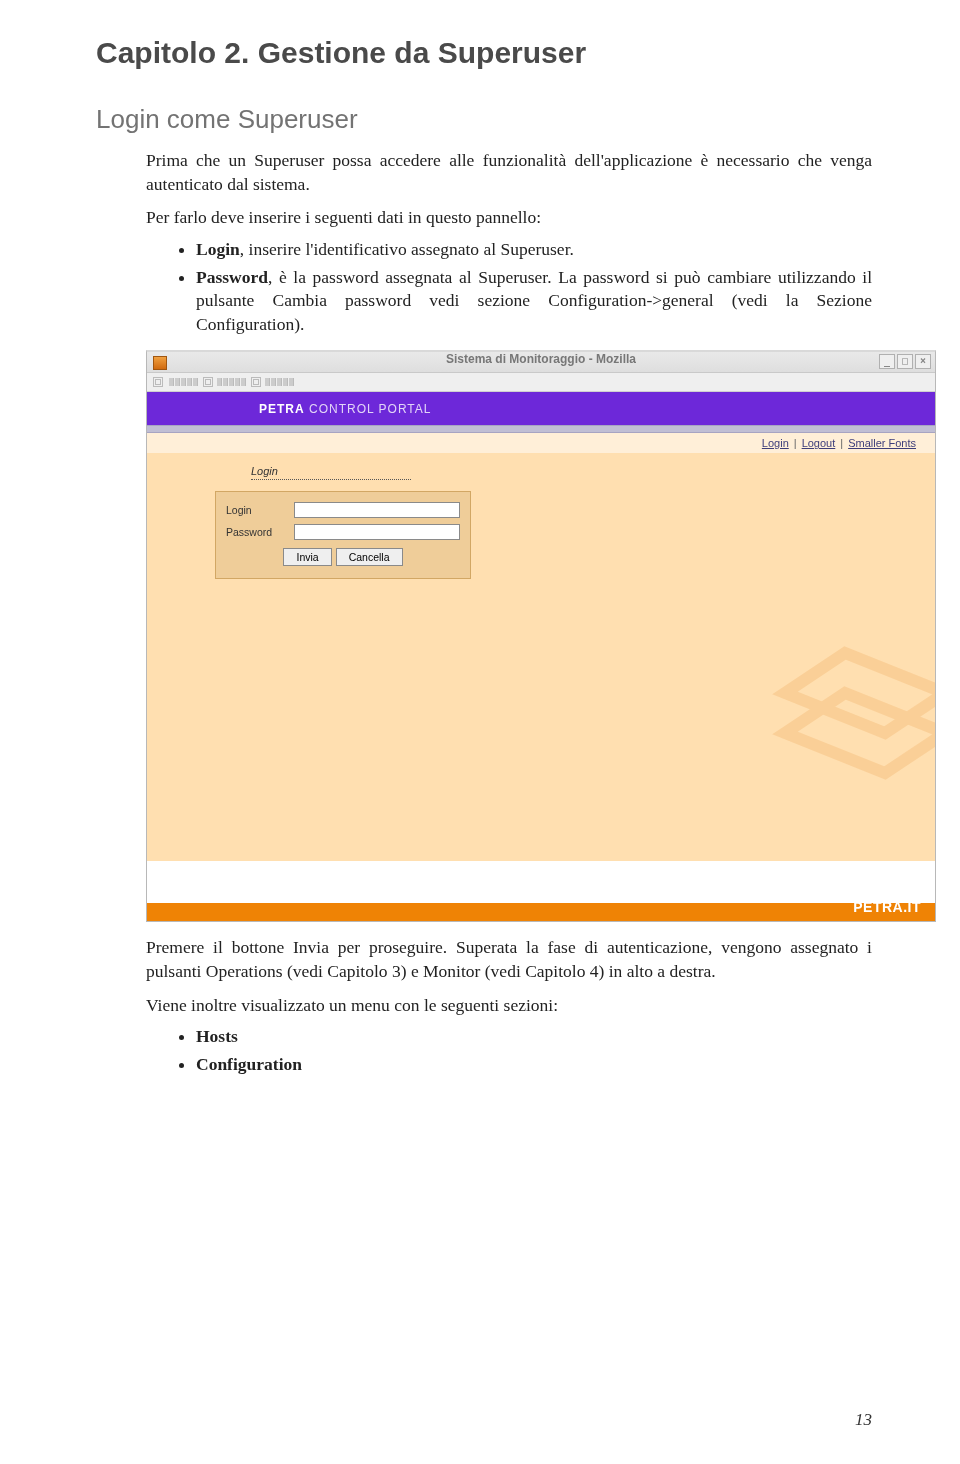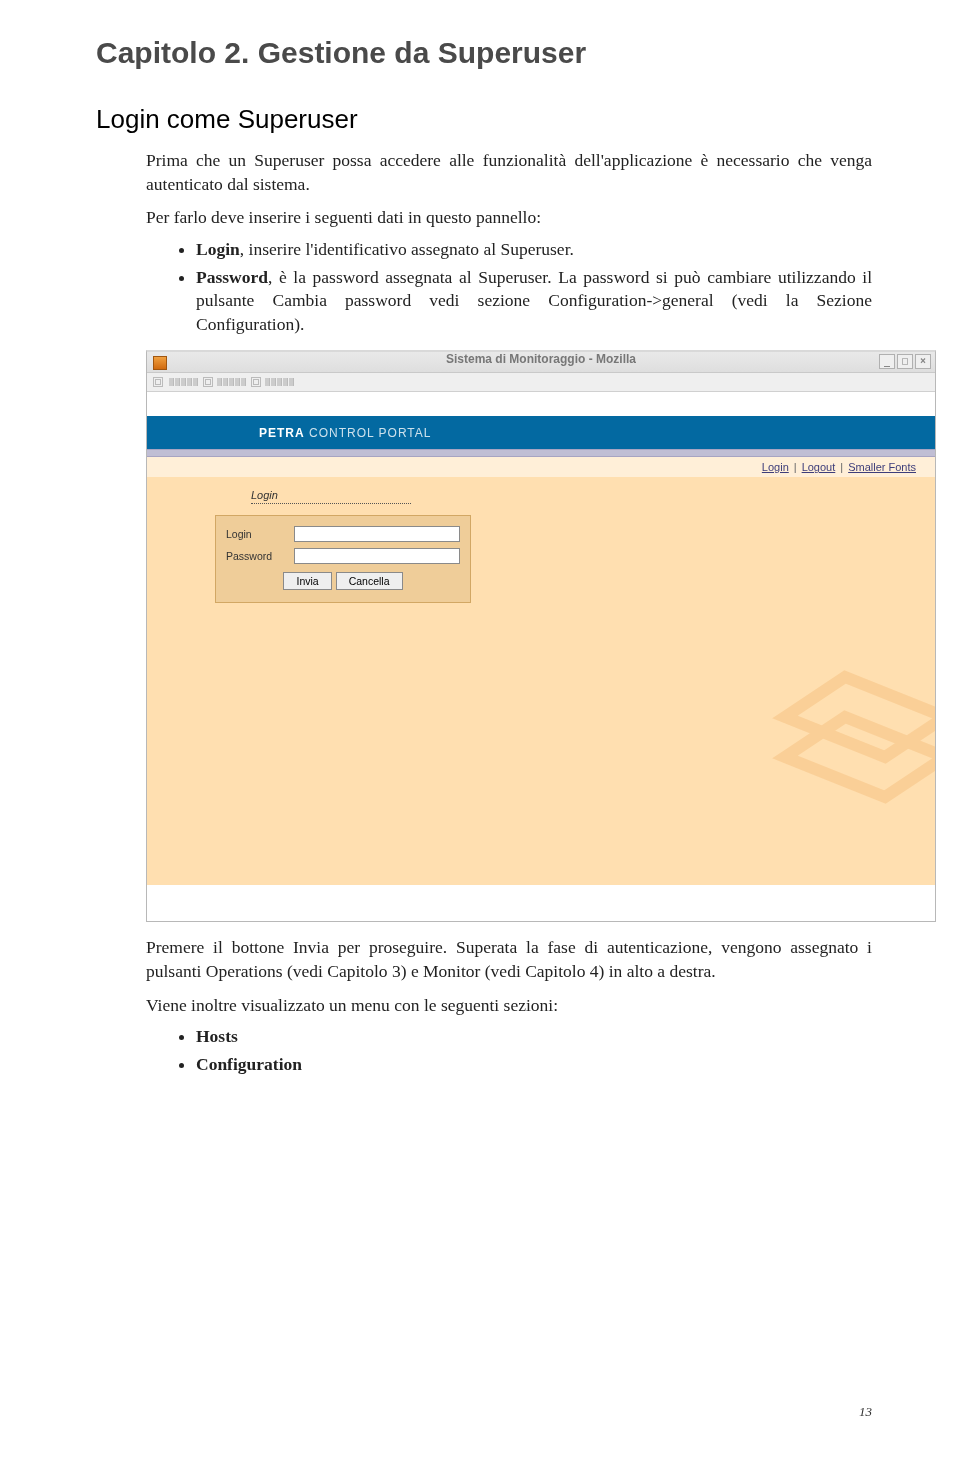--- a/index.html
+++ b/index.html
@@ -28,7 +28,7 @@
     font-family: Arial, Helvetica, sans-serif;
     font-weight: 400;
     font-size: 26px;
-    color: #000000;
+    color: #737373;
     margin: 0 0 14px 0;
   }
   .body-text {

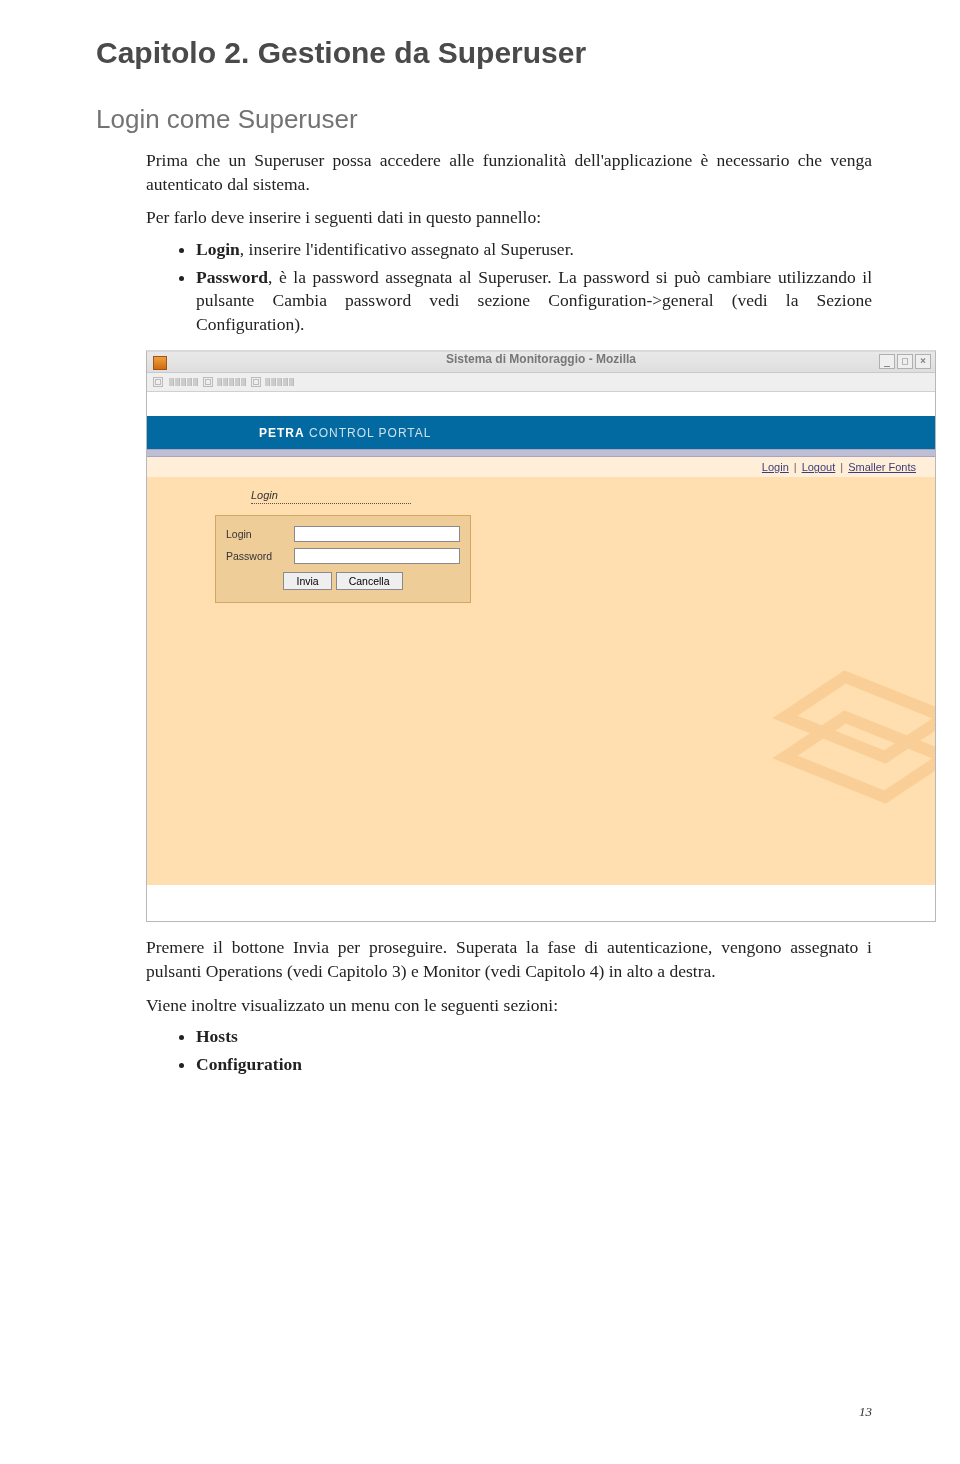--- a/index.html
+++ b/index.html
@@ -140,11 +140,10 @@
   .banner {
     height: 33px;
     width: 100%;
-    background: #0369a1;
+    background: #6d28d9;
     display: flex;
     align-items: center;
     position: relative;
-    margin-top: 24px;
   }
   .banner .logo {
     margin-left: 112px;

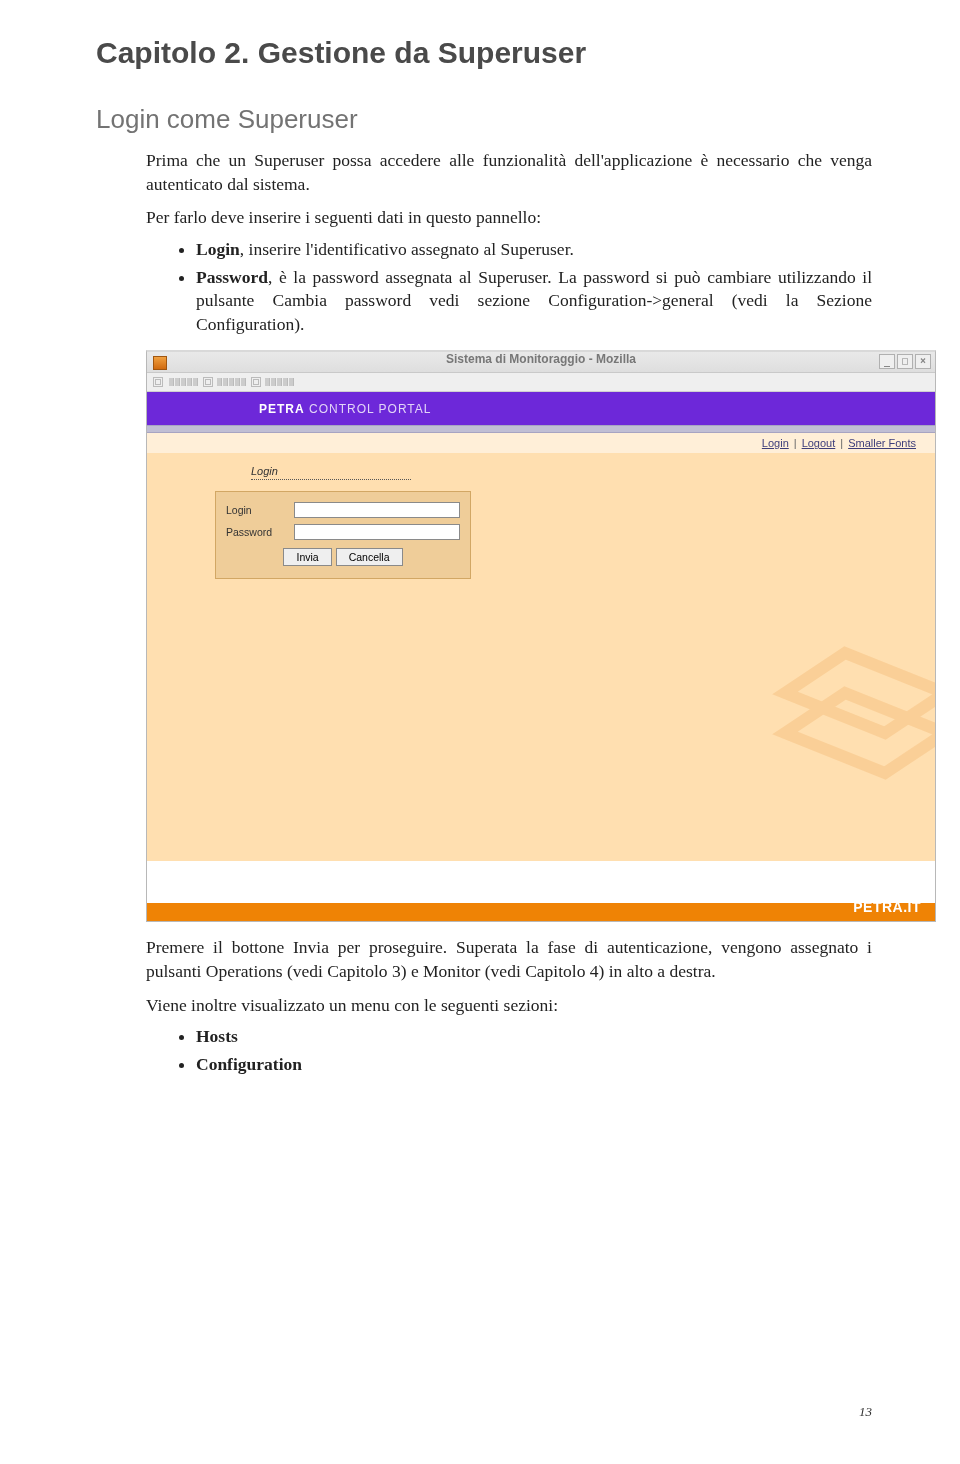--- a/index.html
+++ b/index.html
@@ -278,10 +278,10 @@
   }
   .page-number {
     position: absolute;
-    bottom: 44px;
+    bottom: 34px;
     right: 88px;
     font-style: italic;
-    font-size: 13px;
+    font-size: 17px;
     color: #333;
   }
 </style>

